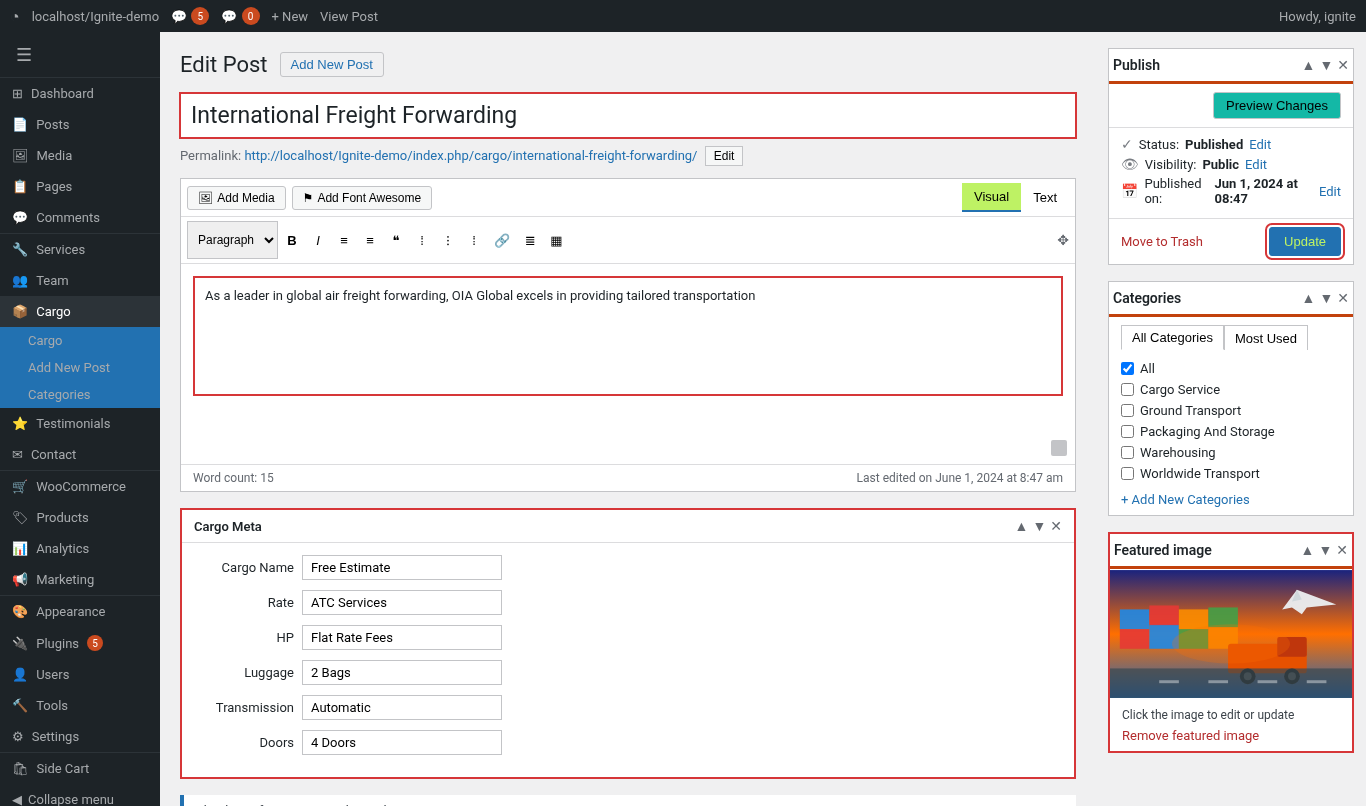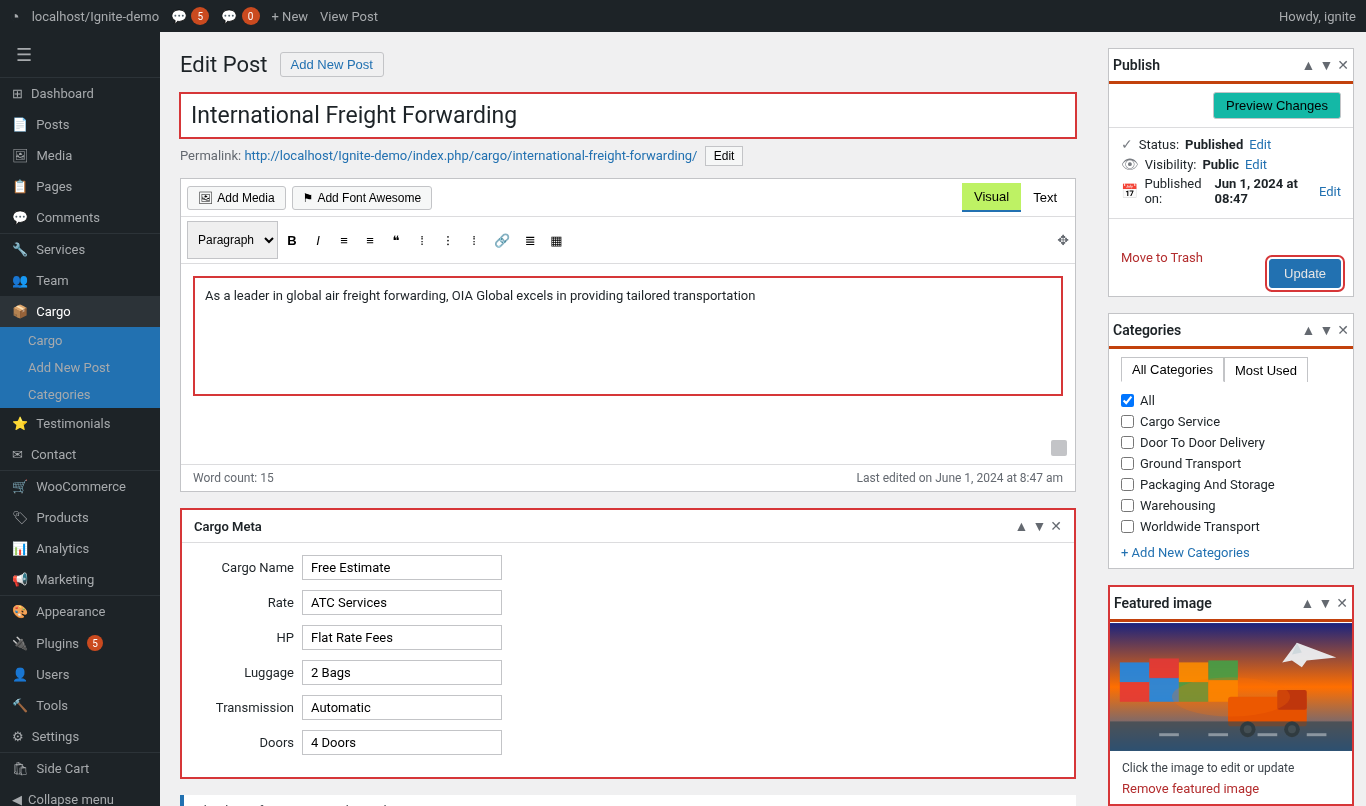--- a/index.html
+++ b/index.html
@@ -377,7 +377,7 @@
     .btn-trash { color: #b32d2e; text-decoration: none; font-size: 13px; cursor: pointer; }
     .btn-update {
       background: #2271b1;
-      color: #e5e5e5;
+      color: #bef264;
       border: 1px solid #2271b1;
       padding: 6px 14px;
       cursor: pointer;
@@ -385,7 +385,6 @@
       border-radius: 3px;
       outline: 2px solid #d63638;
       outline-offset: 2px;
-      margin-top: 32px;
     }
 
     

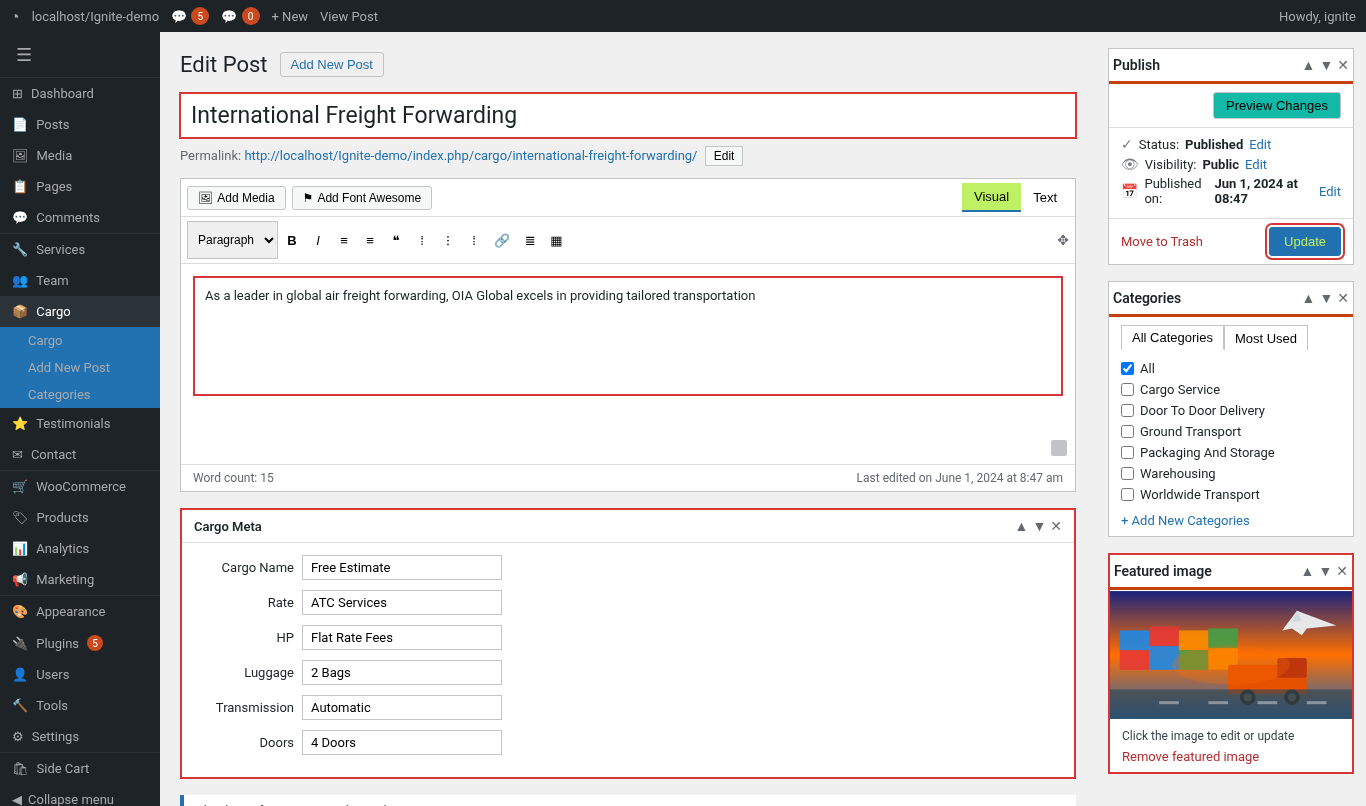--- a/index.html
+++ b/index.html
@@ -732,10 +732,6 @@
           </div>
           <div class="cat-item">
             <input type="checkbox" style="">
-            <label>Door To Door Delivery</label>
-          </div>
-          <div class="cat-item">
-            <input type="checkbox" style="">
             <label>Ground Transport</label>
           </div>
           <div class="cat-item">

